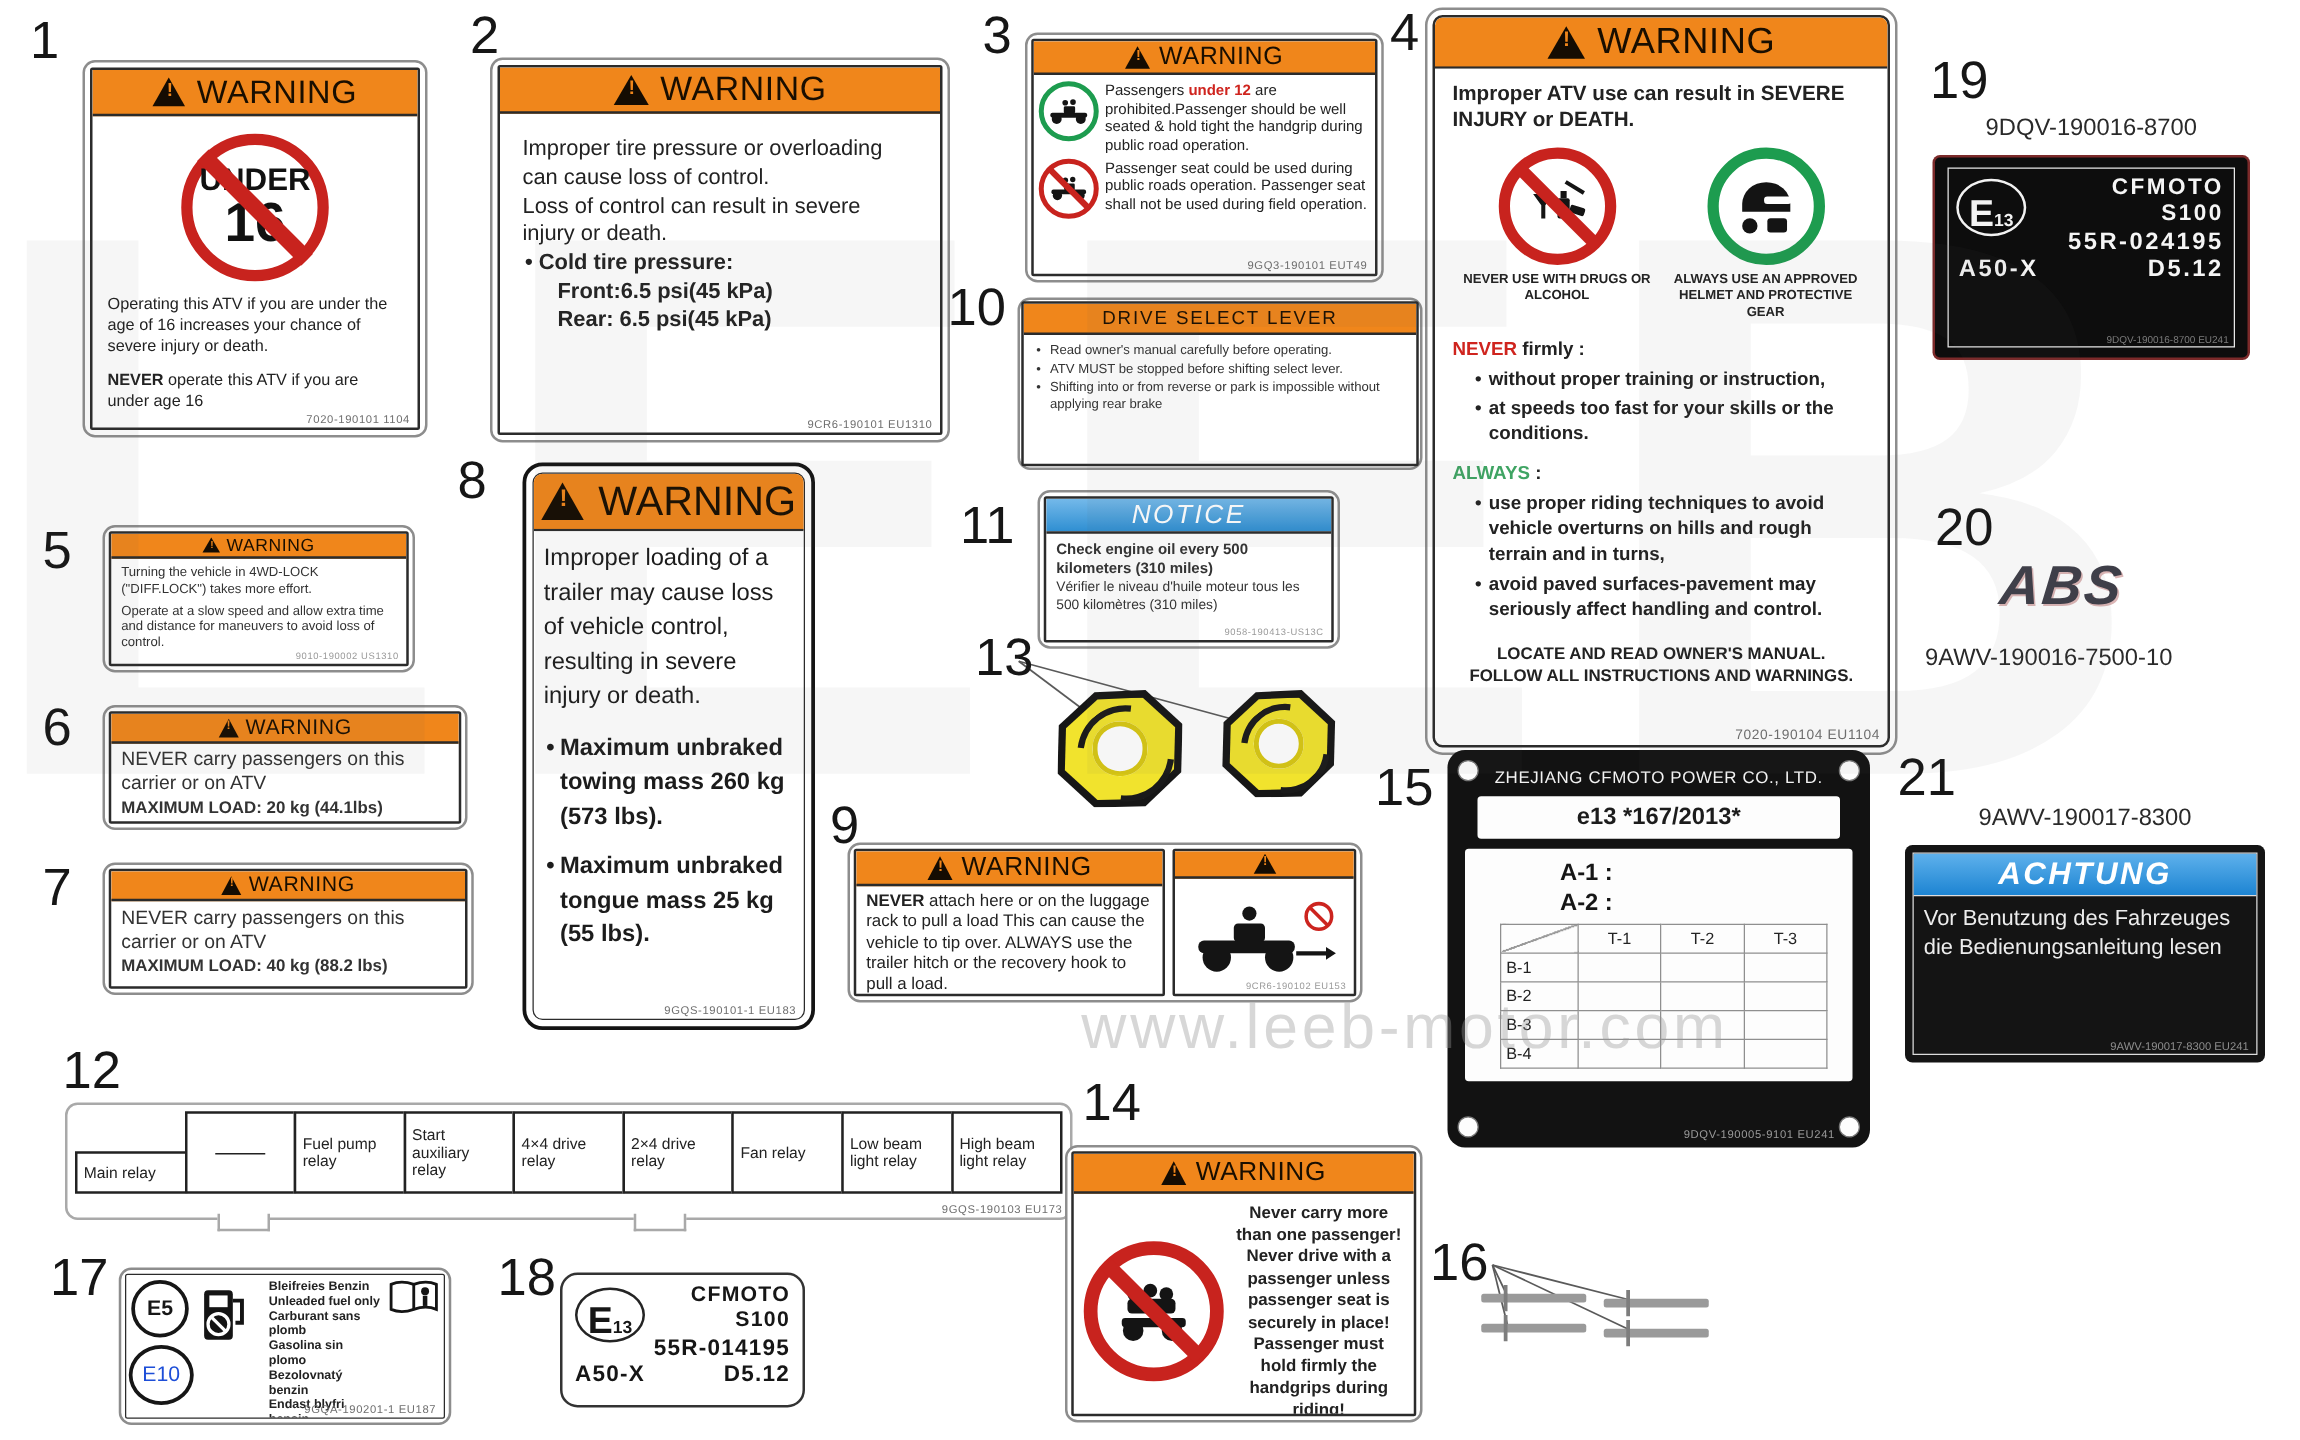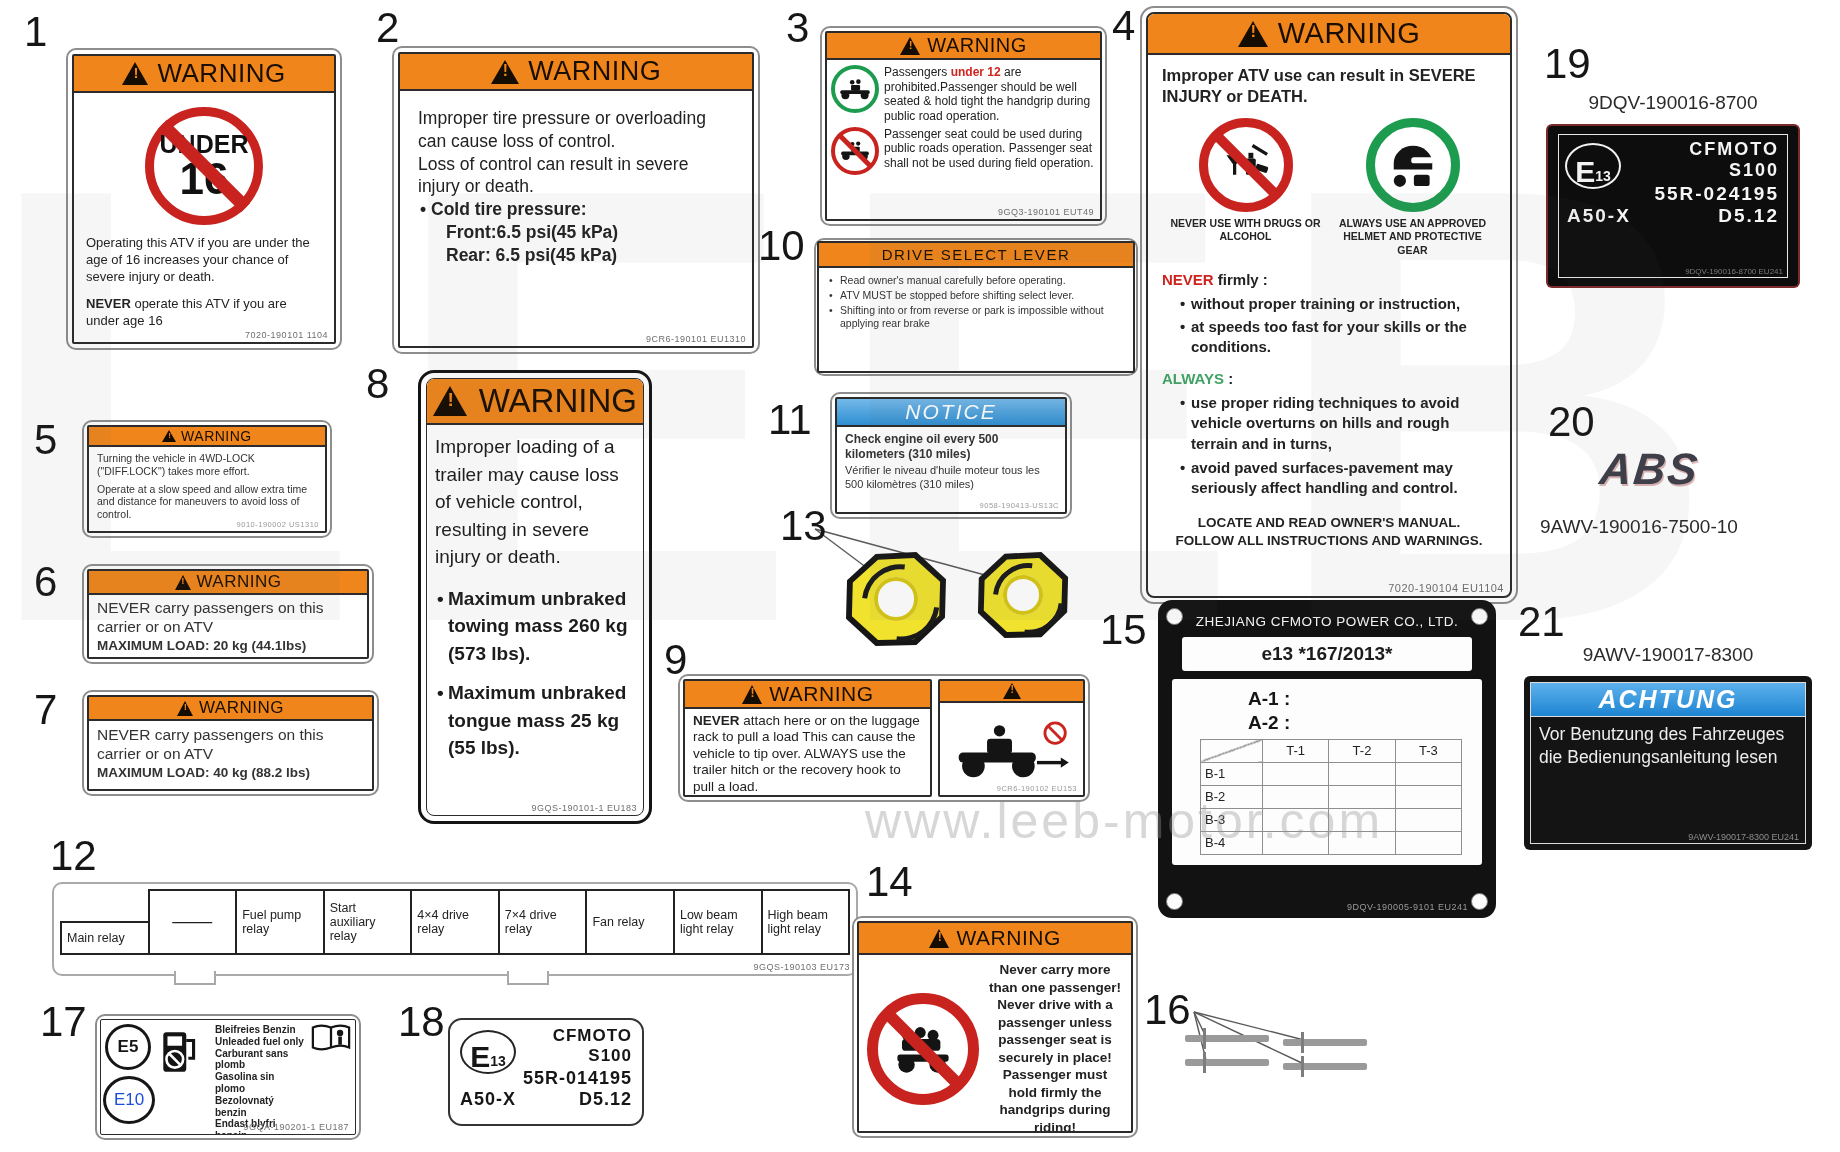--- a/index.html
+++ b/index.html
@@ -358,7 +358,7 @@
       <div class="cell">Fuel pump relay</div>
       <div class="cell">Start auxiliary relay</div>
       <div class="cell">4×4 drive relay</div>
-      <div class="cell">7×4 drive relay</div>
+      <div class="cell">2×4 drive relay</div>
       <div class="cell">Fan relay</div>
       <div class="cell">Low beam light relay</div>
       <div class="cell">High beam light relay</div>

